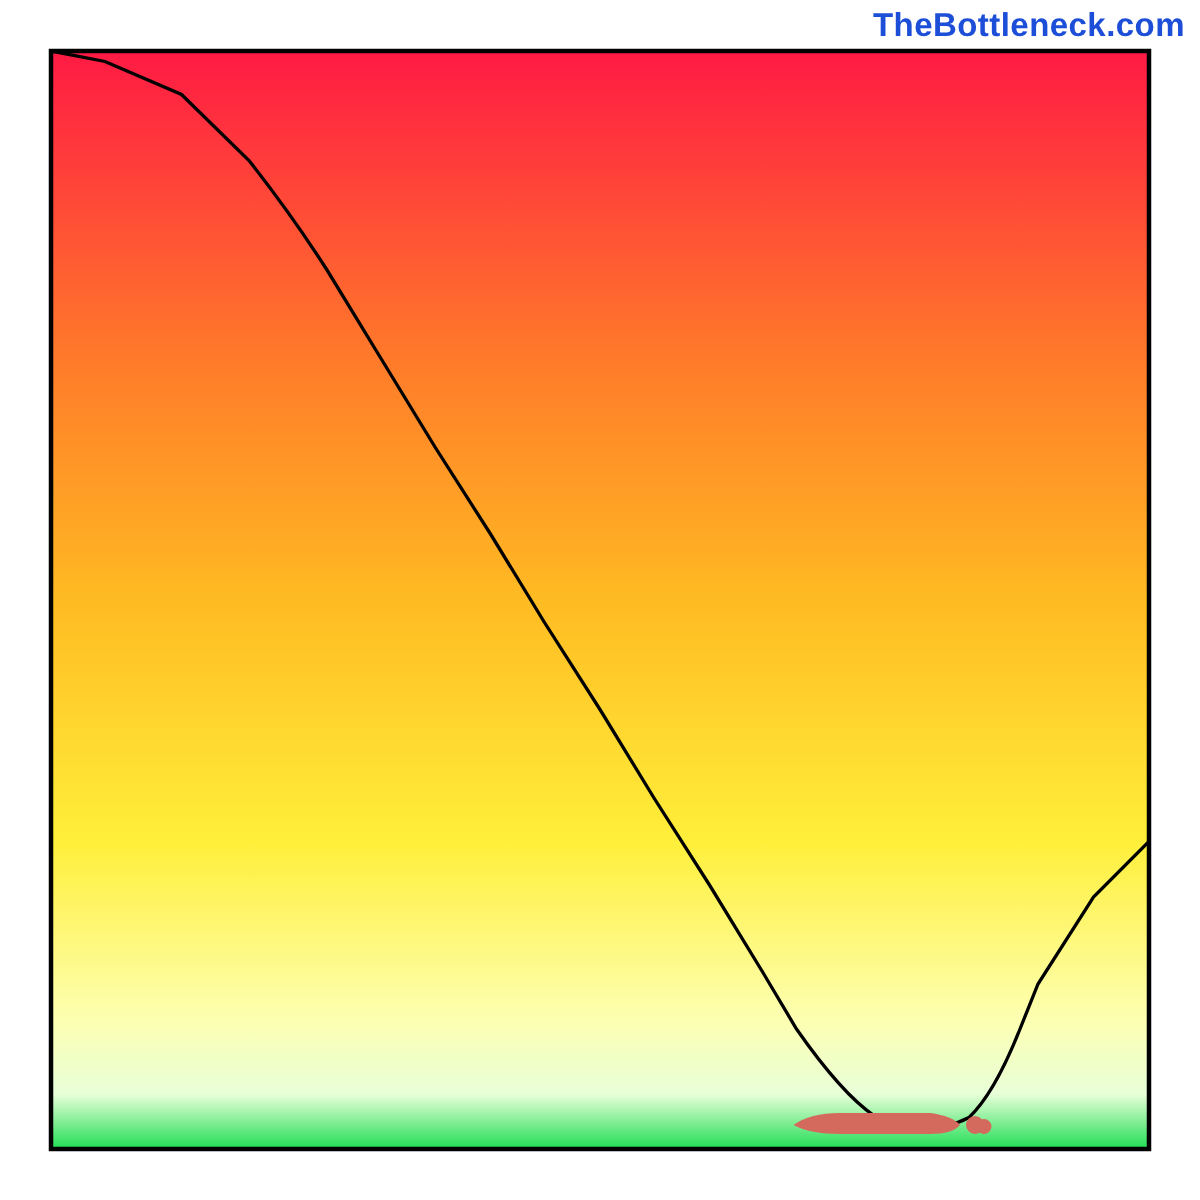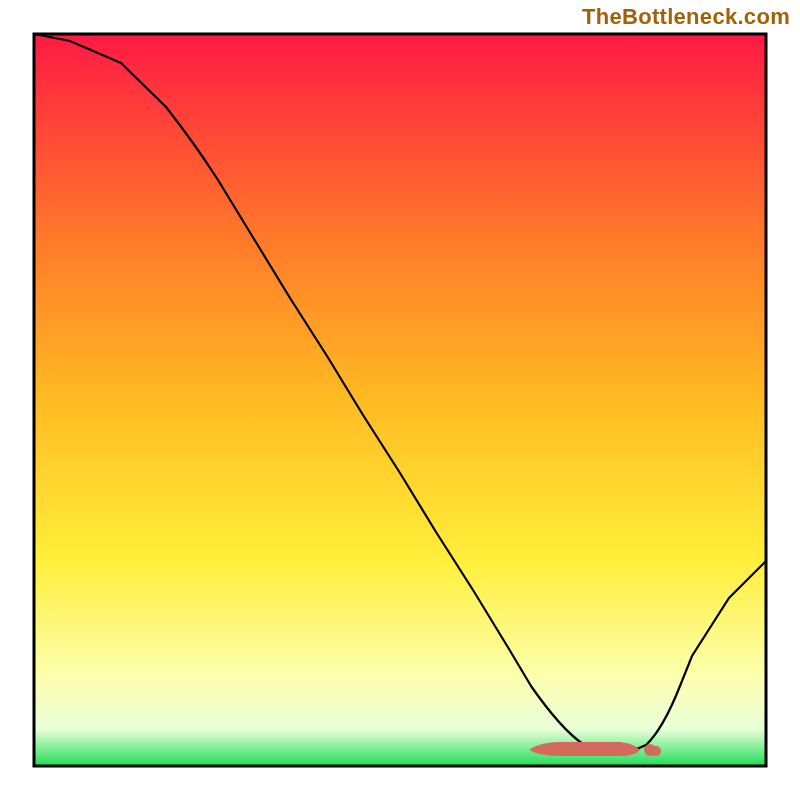--- a/index.html
+++ b/index.html
@@ -22,7 +22,7 @@
     right: 10px;
     font-size: 22px;
     font-weight: 600;
-    color: #a16207;
+    color: #1d4ed8;
     letter-spacing: 0.3px;
   }
   svg {

